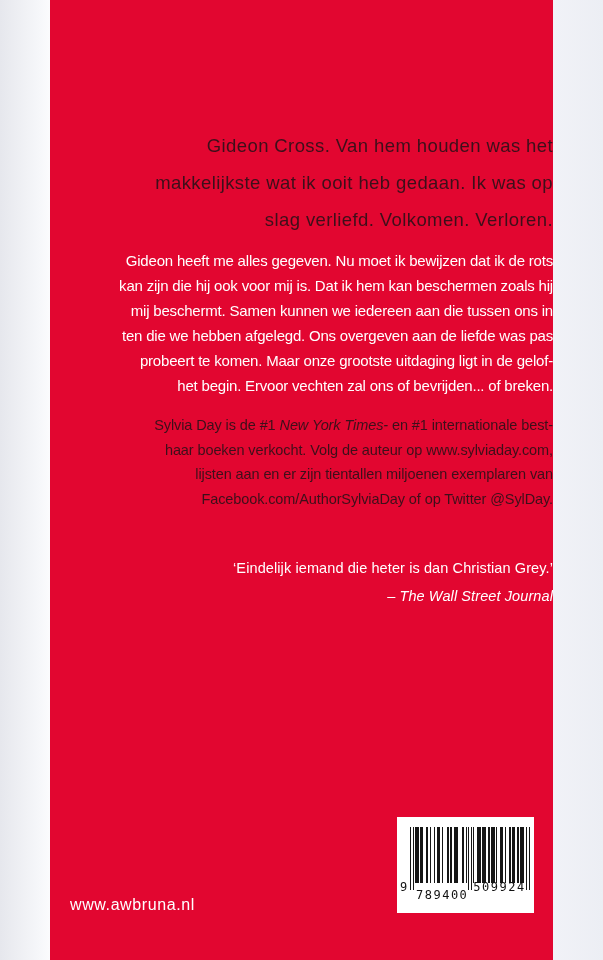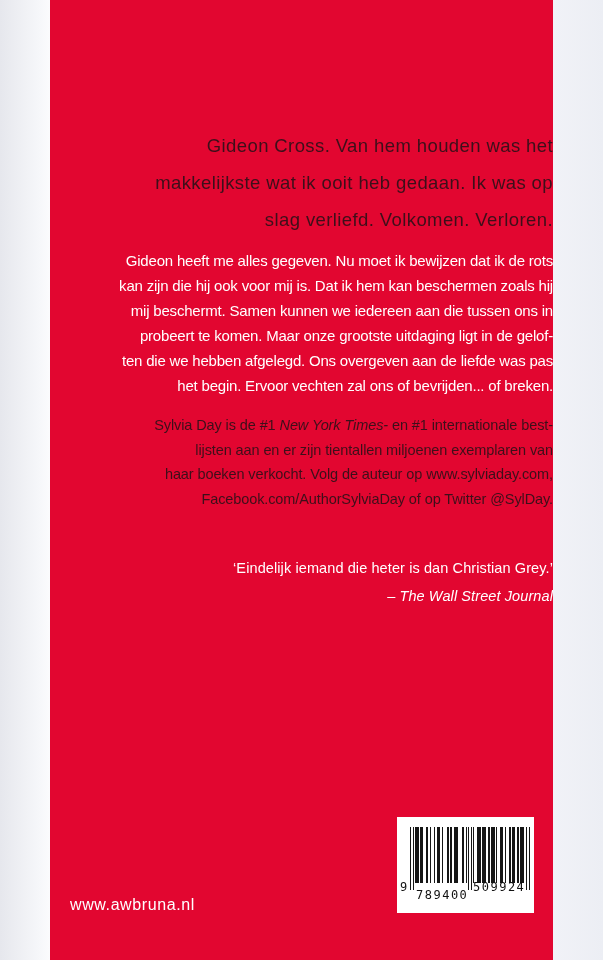--- a/index.html
+++ b/index.html
@@ -67,8 +67,8 @@
         <div><span>Gideon heeft me alles gegeven. Nu moet ik bewijzen dat ik de rots</span></div>
         <div><span>kan zijn die hij ook voor mij is. Dat ik hem kan beschermen zoals hij</span></div>
         <div><span>mij beschermt. Samen kunnen we iedereen aan die tussen ons in</span></div>
+        <div><span>ten die we hebben afgelegd. Ons overgeven aan de liefde was pas</span></div>
         <div><span>probeert te komen. Maar onze grootste uitdaging ligt in de gelof-</span></div>
-        <div><span>ten die we hebben afgelegd. Ons overgeven aan de liefde was pas</span></div>
         <div><span>het begin. Ervoor vechten zal ons of bevrijden... of breken.</span></div>
       </div>
 

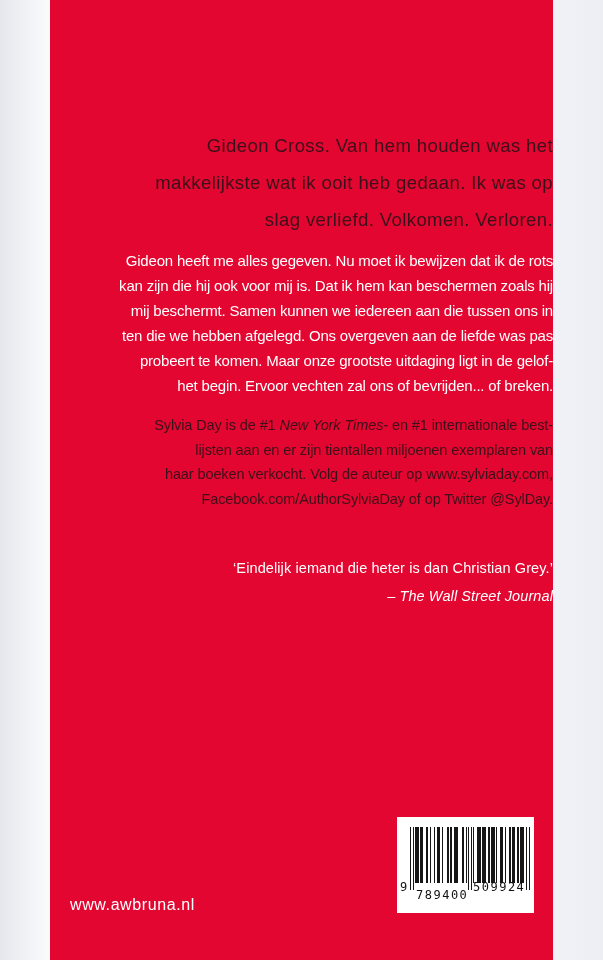--- a/index.html
+++ b/index.html
@@ -74,8 +74,8 @@
 
     <div class="block bio">
         <div><span>Sylvia Day is de #1 </span><i>New York Times-</i><span> en #1 internationale best-</span></div>
+        <div><span>haar boeken verkocht. Volg de auteur op www.sylviaday.com,</span></div>
         <div><span>lijsten aan en er zijn tientallen miljoenen exemplaren van</span></div>
-        <div><span>haar boeken verkocht. Volg de auteur op www.sylviaday.com,</span></div>
         <div><span>Facebook.com/AuthorSylviaDay of op Twitter @SylDay.</span></div>
       </div>
 

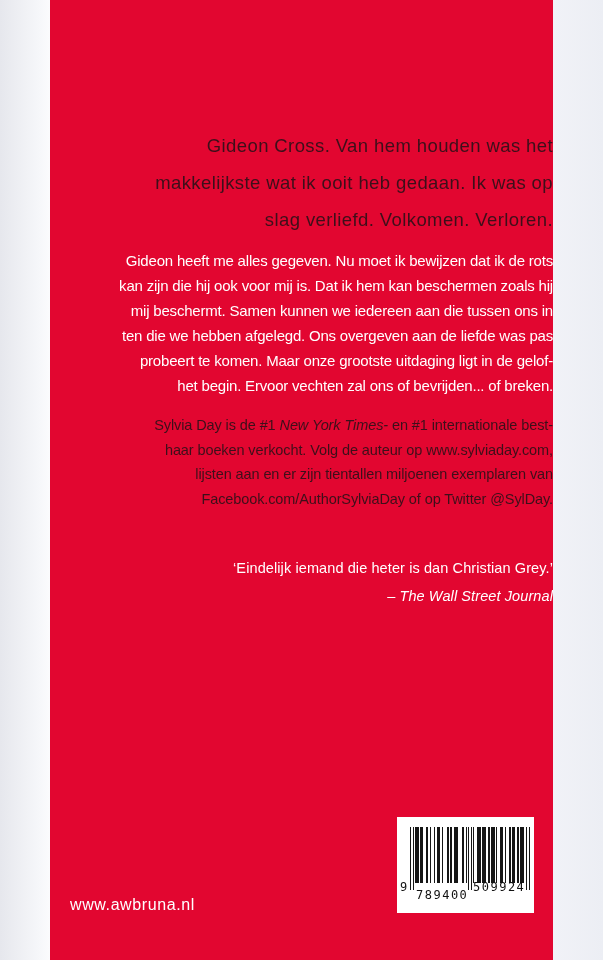--- a/index.html
+++ b/index.html
@@ -49,7 +49,7 @@
   }
   .digits .d-prefix { position:absolute; left:3px; }
   .digits .d-left  { position:absolute; left:19px; width:53px; letter-spacing:1.5px;margin-top:8px; }
-  .digits .d-right { position:absolute; left:76px; width:53px; letter-spacing:1.5px; }
+  .digits .d-right { position:absolute; left:76px; width:53px; text-align:center; letter-spacing:1.5px; }
 </style>
 </head>
 <body>

